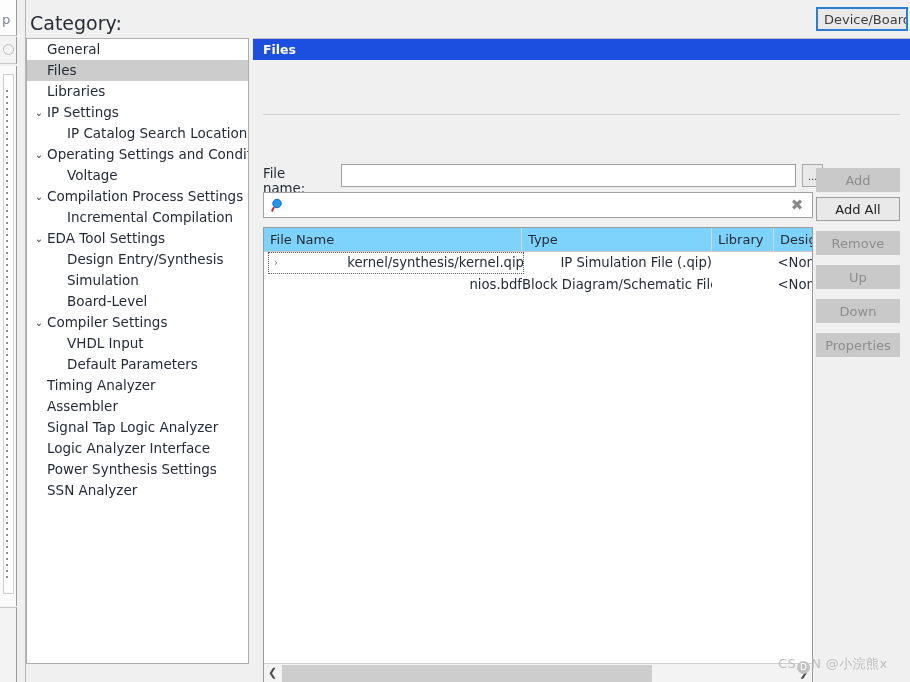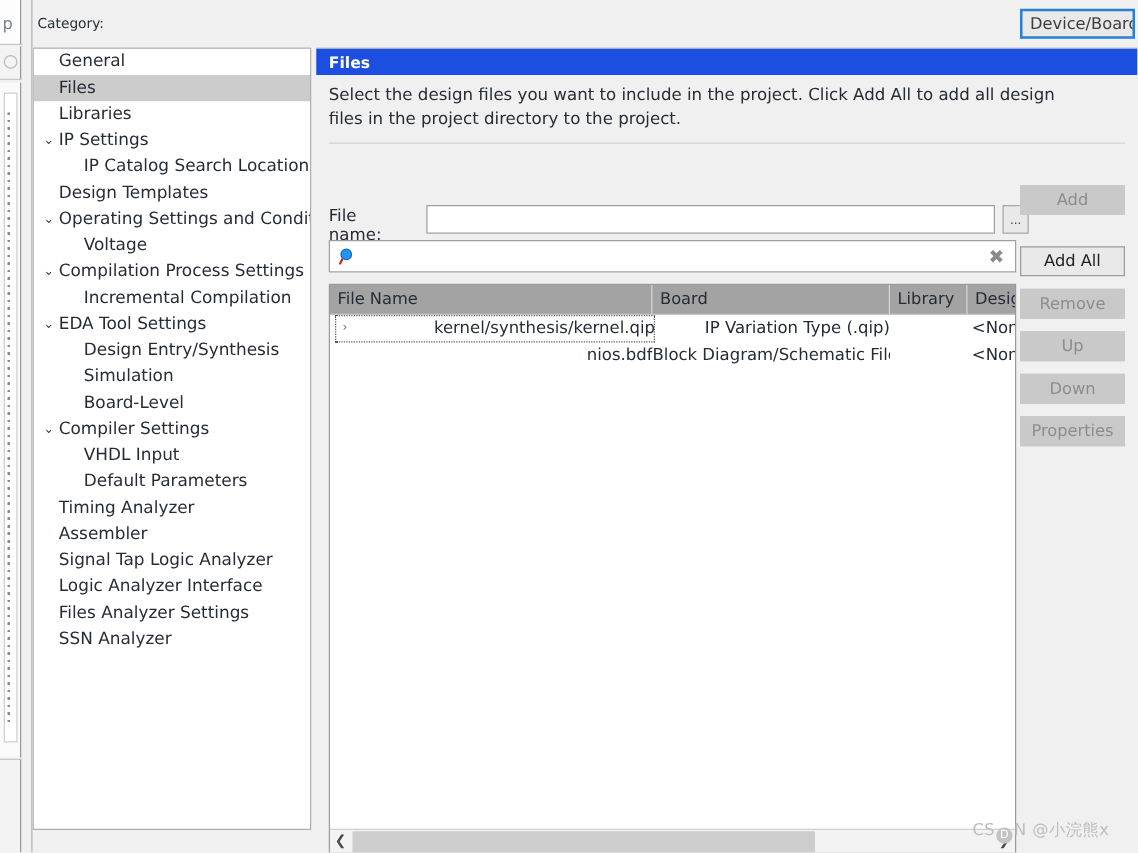--- a/index.html
+++ b/index.html
@@ -58,7 +58,7 @@
   
   .category-label {
     position: absolute; left: 30px; top: 12px;
-    font-size: 11px; color: #262c36;
+    font-size: 19px; color: #262c36;
   }
 
   

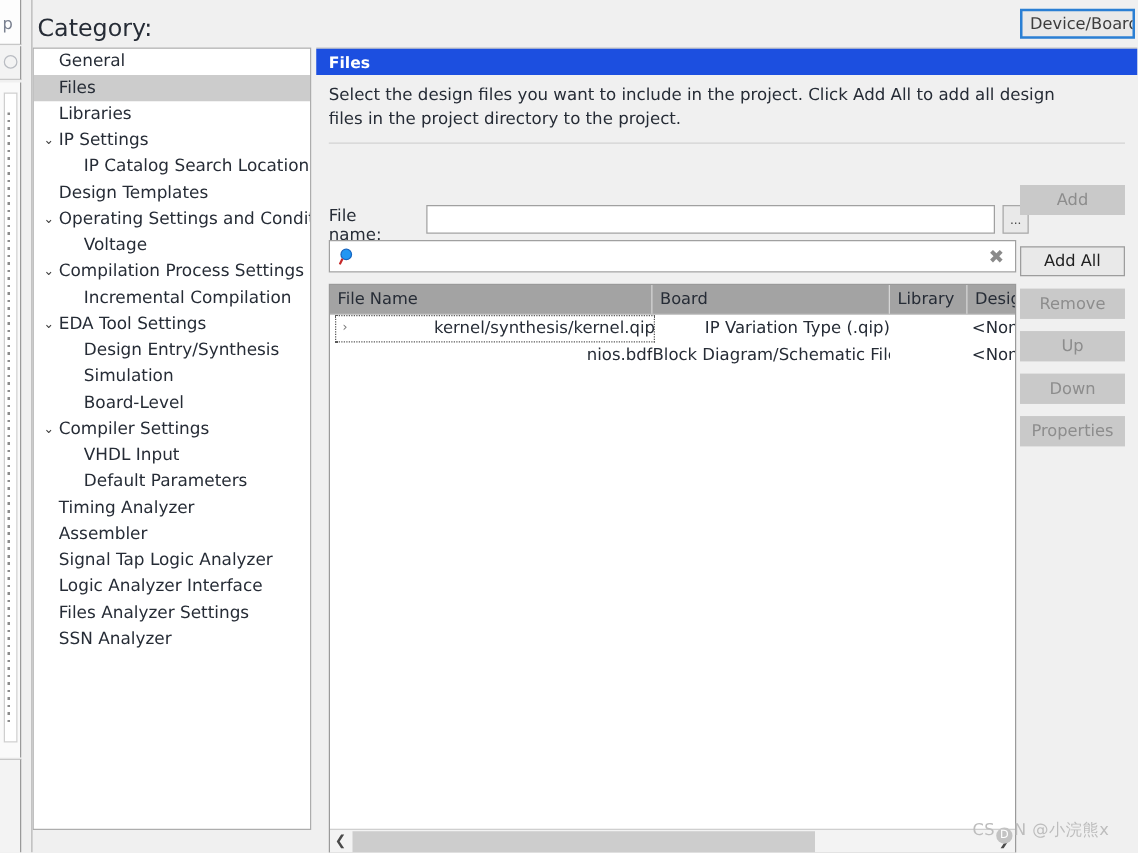--- a/index.html
+++ b/index.html
@@ -287,7 +287,6 @@
 
     <div class="panel-titlebar">Files</div>
 
-    <div class="panel-desc">Select the design files you want to include in the project. Click Add All to add all design files in the project directory to the project.</div>
 
     <div class="panel-sep"></div>
 

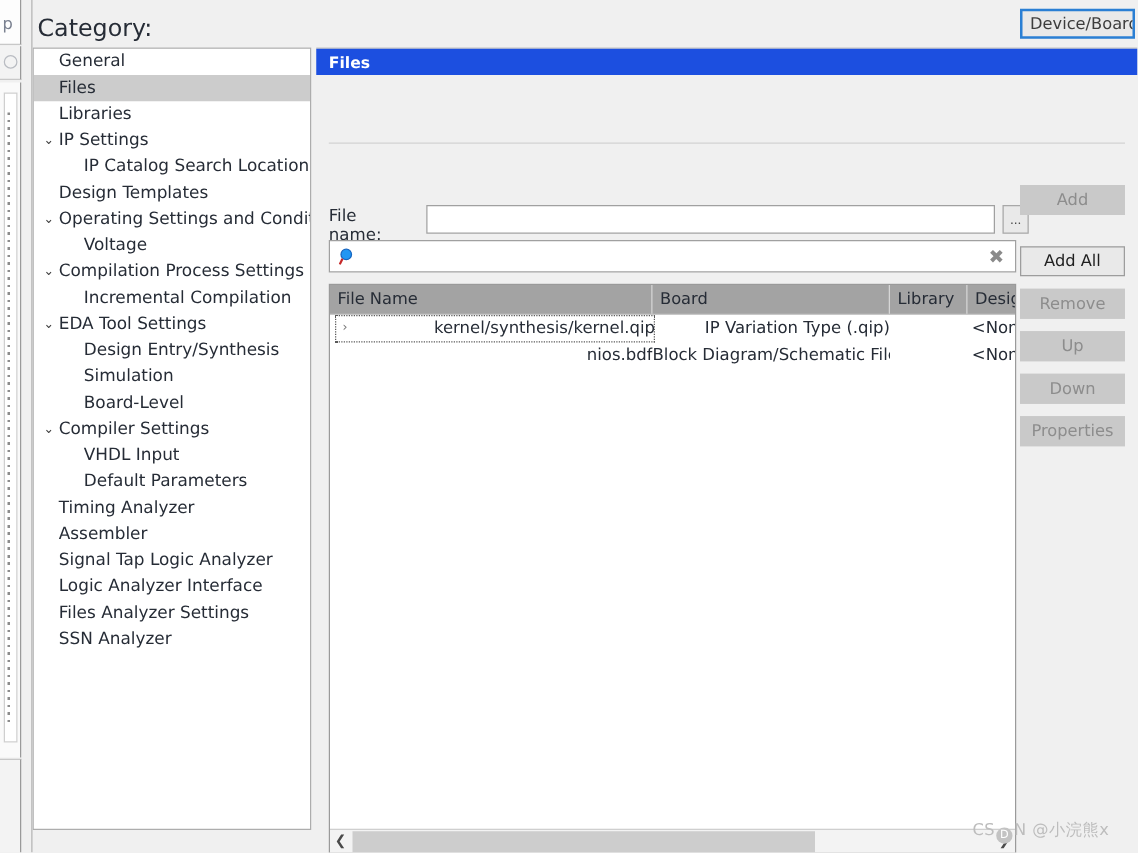--- a/index.html
+++ b/index.html
@@ -263,7 +263,6 @@
       <div class="tree-item lvl0"><span class="tlabel">Libraries</span></div>
       <div class="tree-item lvl0"><span class="twisty">⌄</span><span class="tlabel">IP Settings</span></div>
       <div class="tree-item lvl1"><span class="tlabel">IP Catalog Search Locations</span></div>
-      <div class="tree-item lvl0"><span class="tlabel">Design Templates</span></div>
       <div class="tree-item lvl0"><span class="twisty">⌄</span><span class="tlabel">Operating Settings and Conditio</span></div>
       <div class="tree-item lvl1"><span class="tlabel">Voltage</span></div>
       <div class="tree-item lvl0"><span class="twisty">⌄</span><span class="tlabel">Compilation Process Settings</span></div>

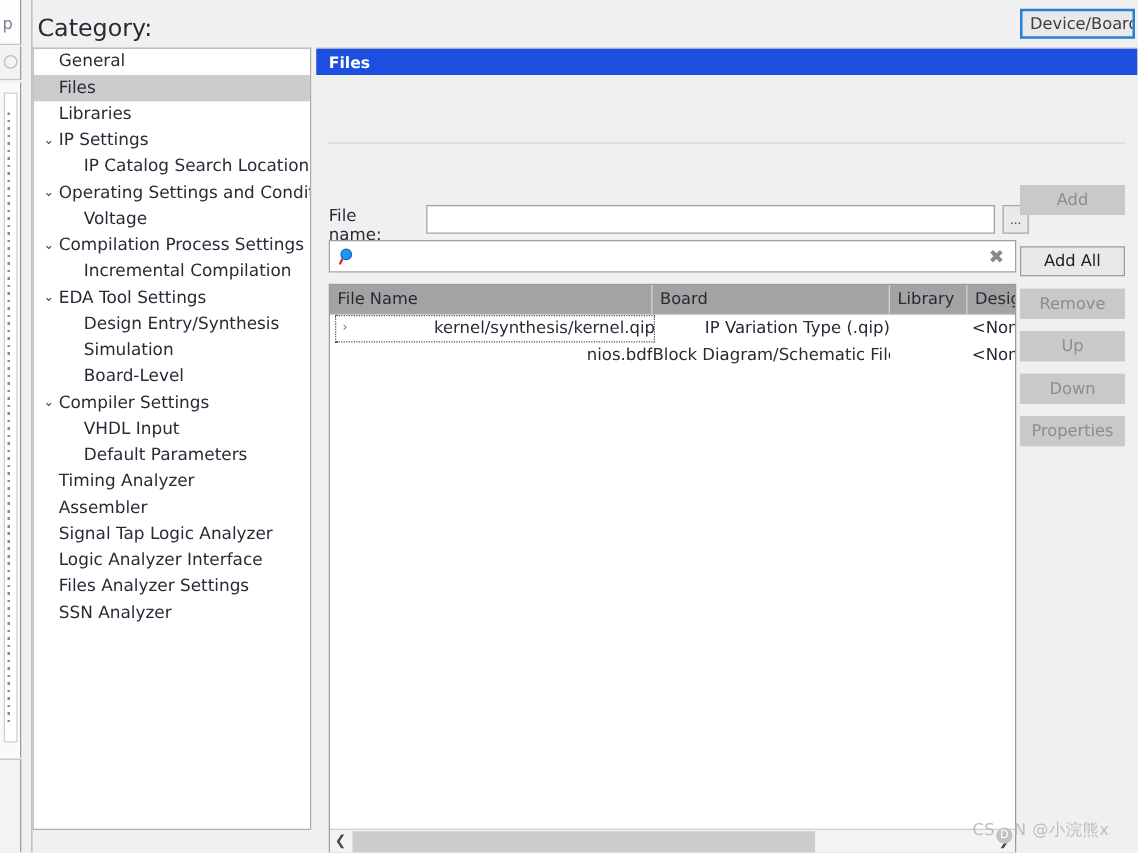--- a/index.html
+++ b/index.html
@@ -210,7 +210,7 @@
     background: #c9c9c9; border: 1px solid #c9c9c9; color: #8d8d8d;
     cursor: default;
   }
-  .side-btn.b-add  { top: 109px; }
+  .side-btn.b-add  { top: 129px; }
   .side-btn.b-all  { top: 158px; }
   .side-btn.b-rem  { top: 192px; }
   .side-btn.b-up   { top: 226px; }

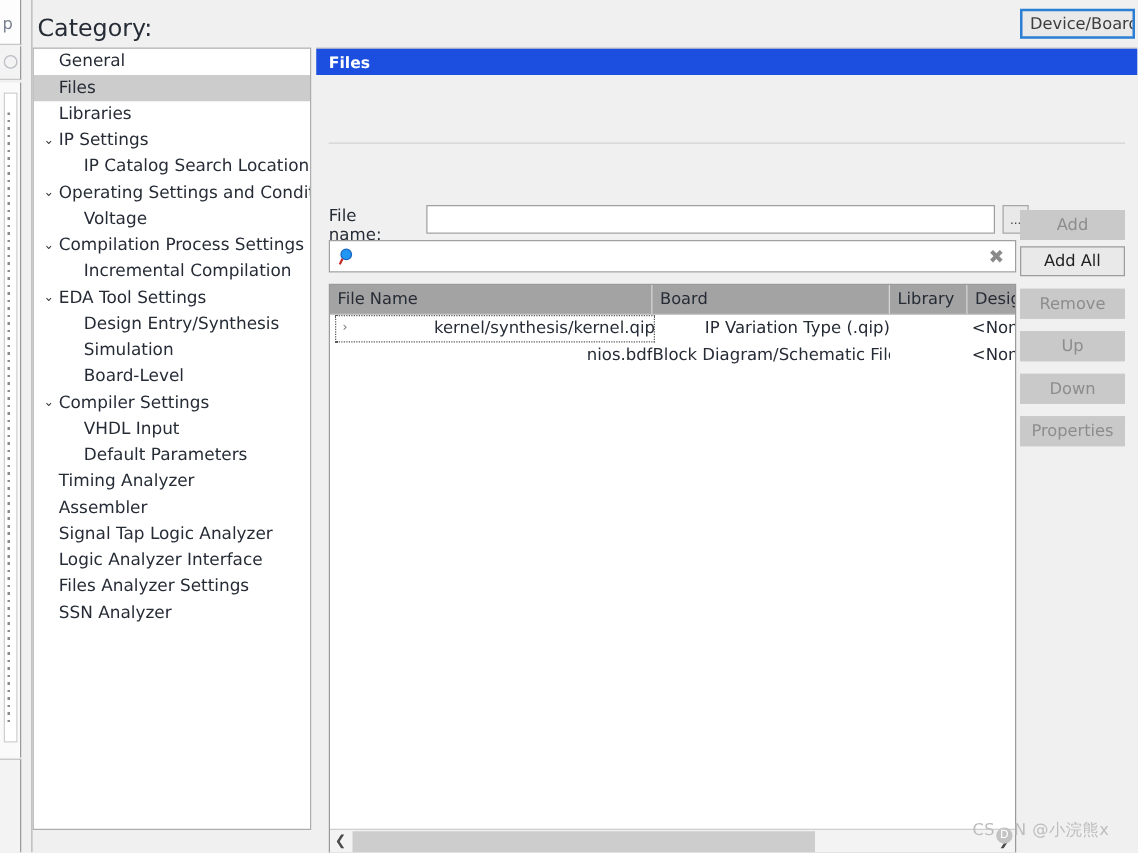--- a/index.html
+++ b/index.html
@@ -147,7 +147,7 @@
     overflow: hidden;
   }
   .th-row {
-    position: relative; height: 24px; background: #a3a3a3;
+    position: relative; height: 24px; background: #7dd3fc;
     border-bottom: 1px solid #c8c8c8;
   }
   .th {

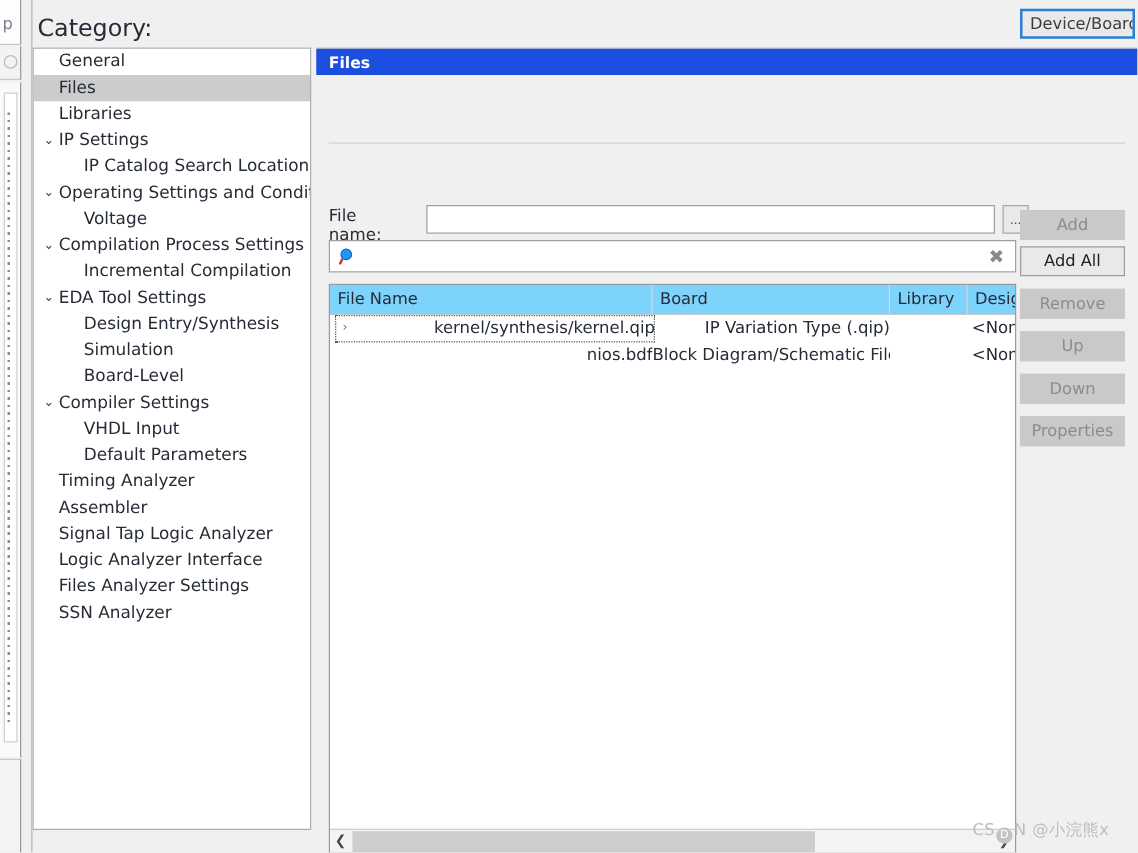--- a/index.html
+++ b/index.html
@@ -309,7 +309,7 @@
     <div class="files-table">
       <div class="th-row" id="table-head">
           <div class="th c0">File Name</div>
-          <div class="th c1">Board</div>
+          <div class="th c1">Type</div>
           <div class="th c2">Library</div>
           <div class="th c3">Design</div>
         </div>

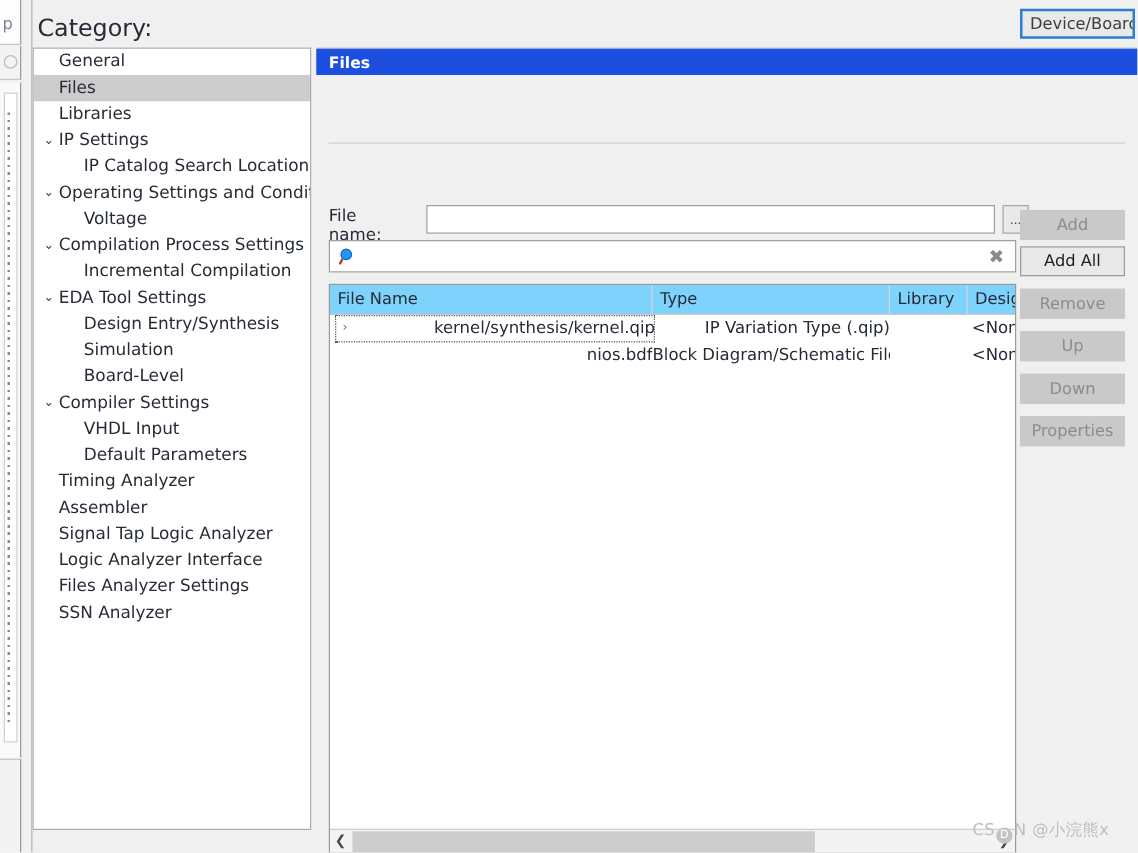--- a/index.html
+++ b/index.html
@@ -317,7 +317,7 @@
           <div class="tr focused">
             <span class="row-expander">›</span>
             <div class="td c0">kernel/synthesis/kernel.qip</div>
-            <div class="td c1">IP Variation Type (.qip)</div>
+            <div class="td c1">IP Simulation File (.qip)</div>
             <div class="td c2"></div>
             <div class="td c3">&lt;None&gt;</div>
           </div>

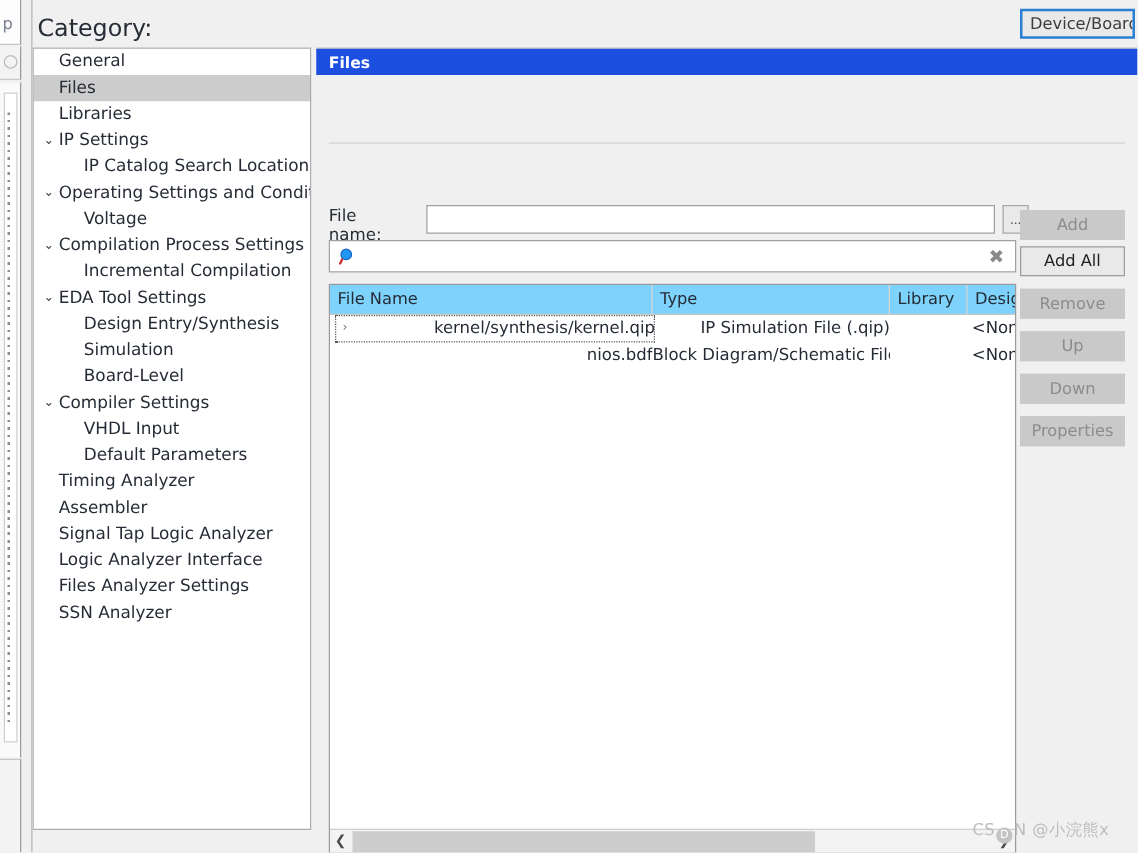--- a/index.html
+++ b/index.html
@@ -278,7 +278,7 @@
       <div class="tree-item lvl0"><span class="tlabel">Assembler</span></div>
       <div class="tree-item lvl0"><span class="tlabel">Signal Tap Logic Analyzer</span></div>
       <div class="tree-item lvl0"><span class="tlabel">Logic Analyzer Interface</span></div>
-      <div class="tree-item lvl0"><span class="tlabel">Files Analyzer Settings</span></div>
+      <div class="tree-item lvl0"><span class="tlabel">Power Synthesis Settings</span></div>
       <div class="tree-item lvl0"><span class="tlabel">SSN Analyzer</span></div>
     </div>
 

